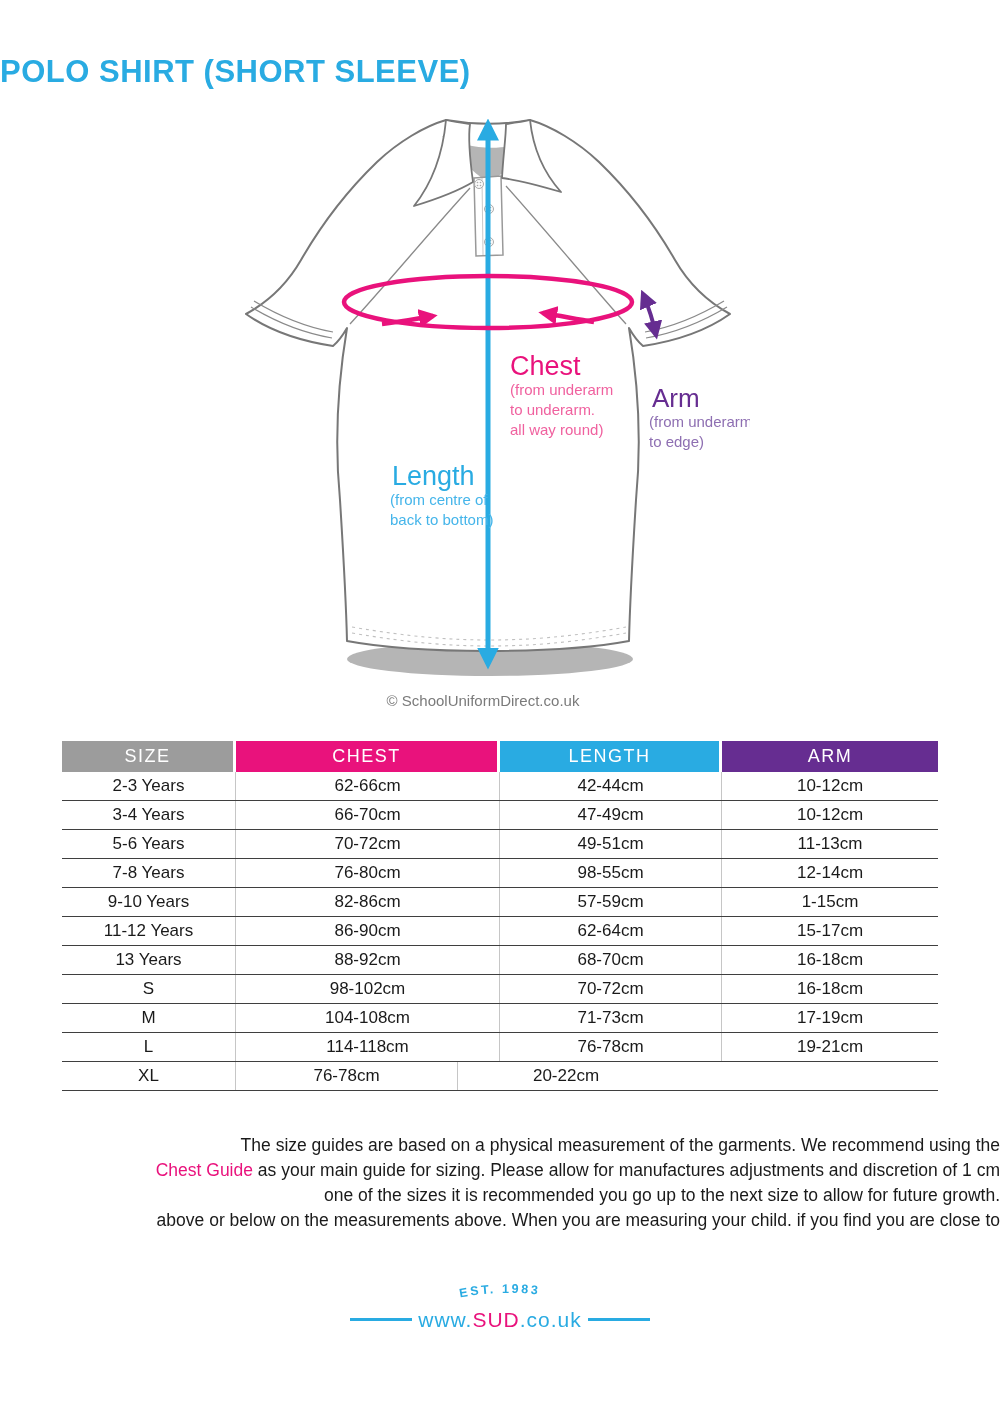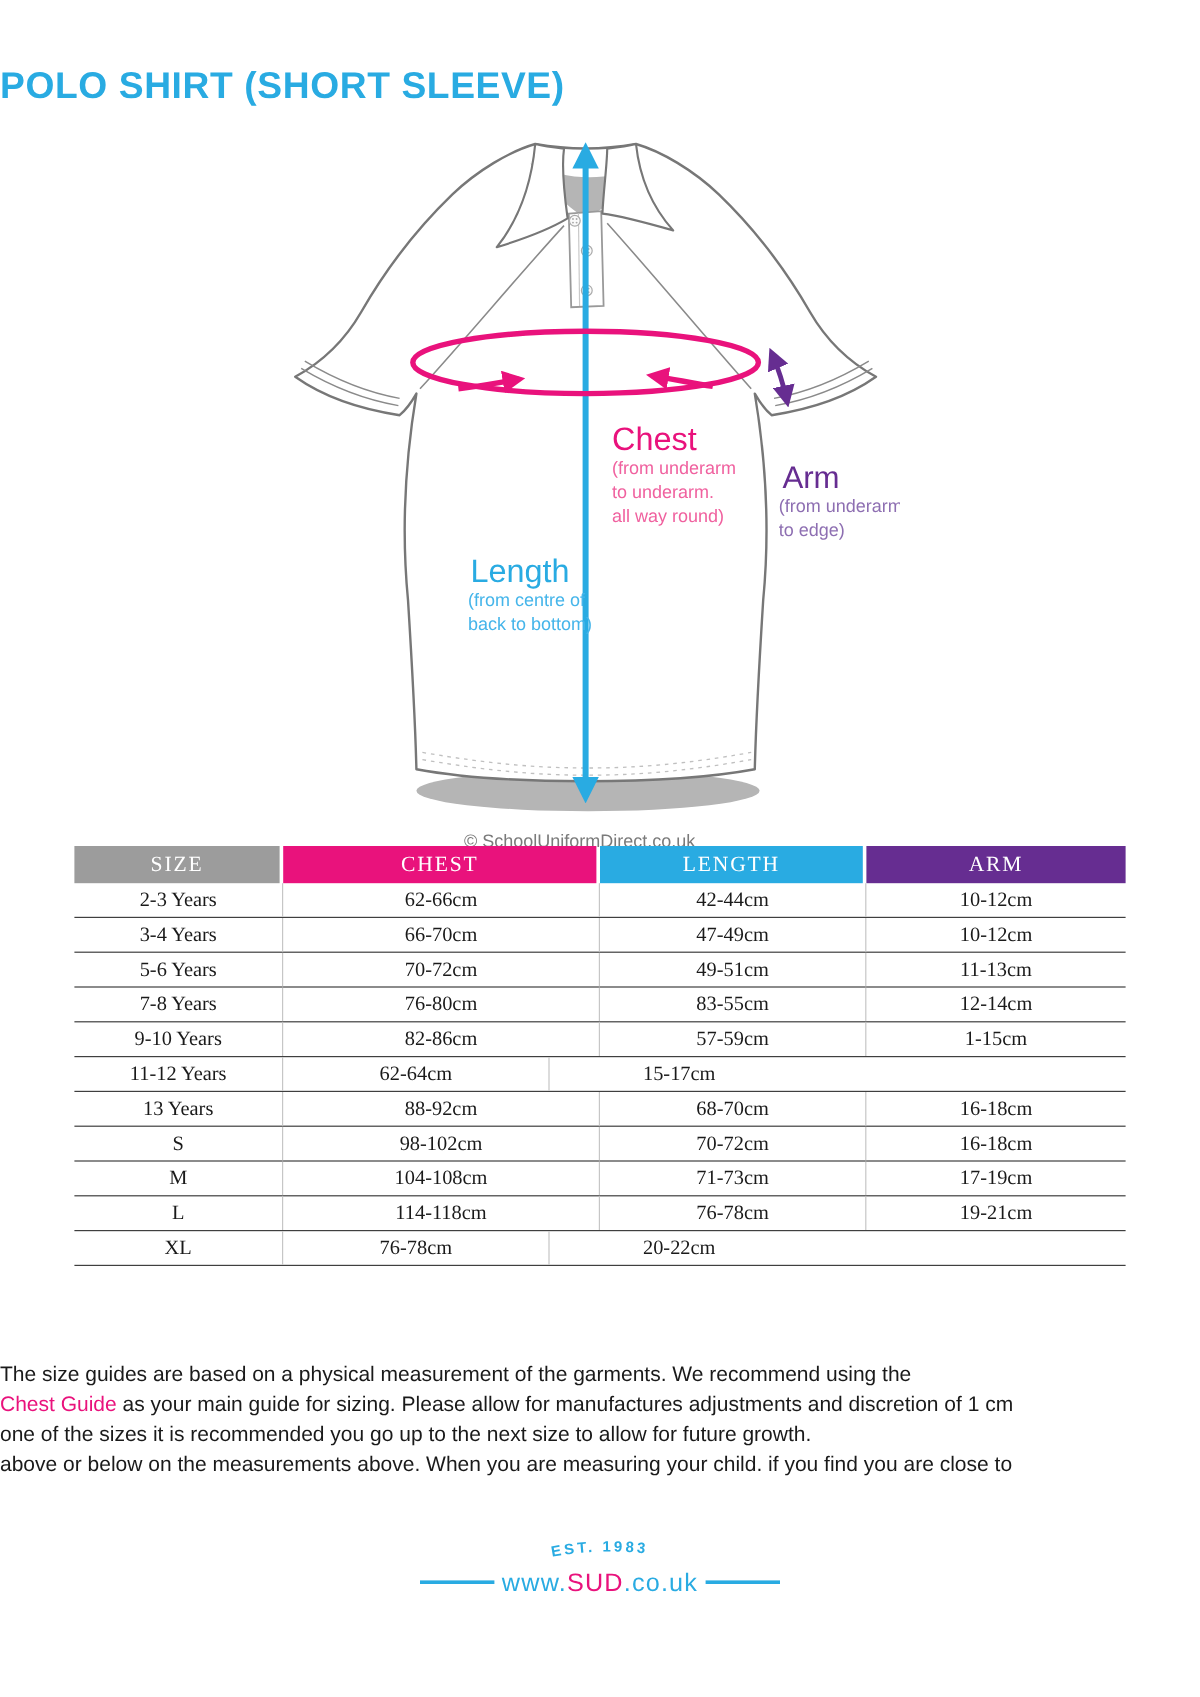--- a/index.html
+++ b/index.html
@@ -26,7 +26,7 @@
   .st-blue{stroke:var(--blue);} .st-pink{stroke:var(--pink);} .st-purple{stroke:var(--purple);}
   .mk-blue{fill:var(--blue);} .mk-pink{fill:var(--pink);} .mk-purple{fill:var(--purple);}
 
-  .size-table{position:absolute;left:62px;top:705px;width:876px;font-family:Liberation Serif, serif;}
+  .size-table{position:absolute;left:62px;top:741px;width:876px;}
   .thead{display:flex;}
   .th{height:31px;line-height:31px;text-align:center;color:#fff;font-size:18px;
       letter-spacing:1.5px;margin-right:3px;}

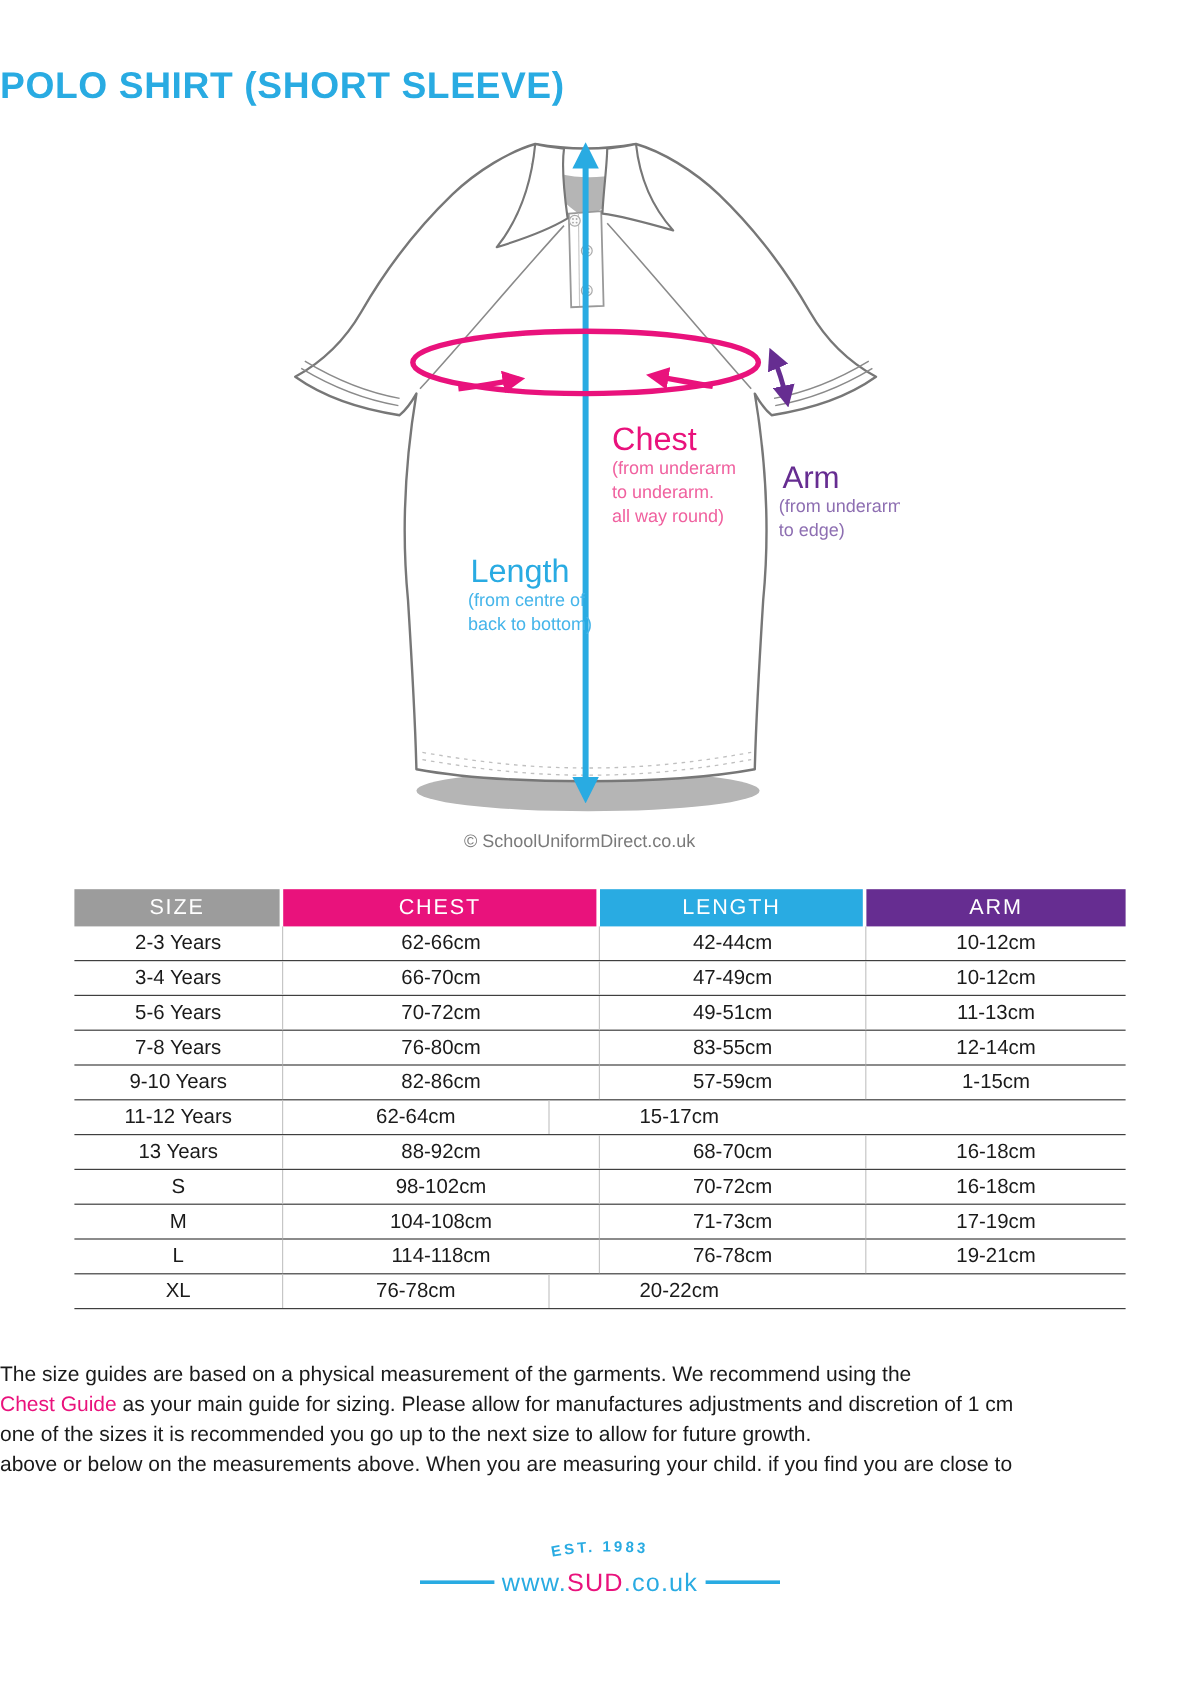--- a/index.html
+++ b/index.html
@@ -180,7 +180,7 @@
         <div class="trow">
           <div class="tcell c0">7-8 Years</div>
           <div class="tcell c1">76-80cm</div>
-          <div class="tcell c2">83-55cm</div>
+          <div class="tcell c2">98-55cm</div>
           <div class="tcell c3">12-14cm</div>
         </div>
         <div class="trow">

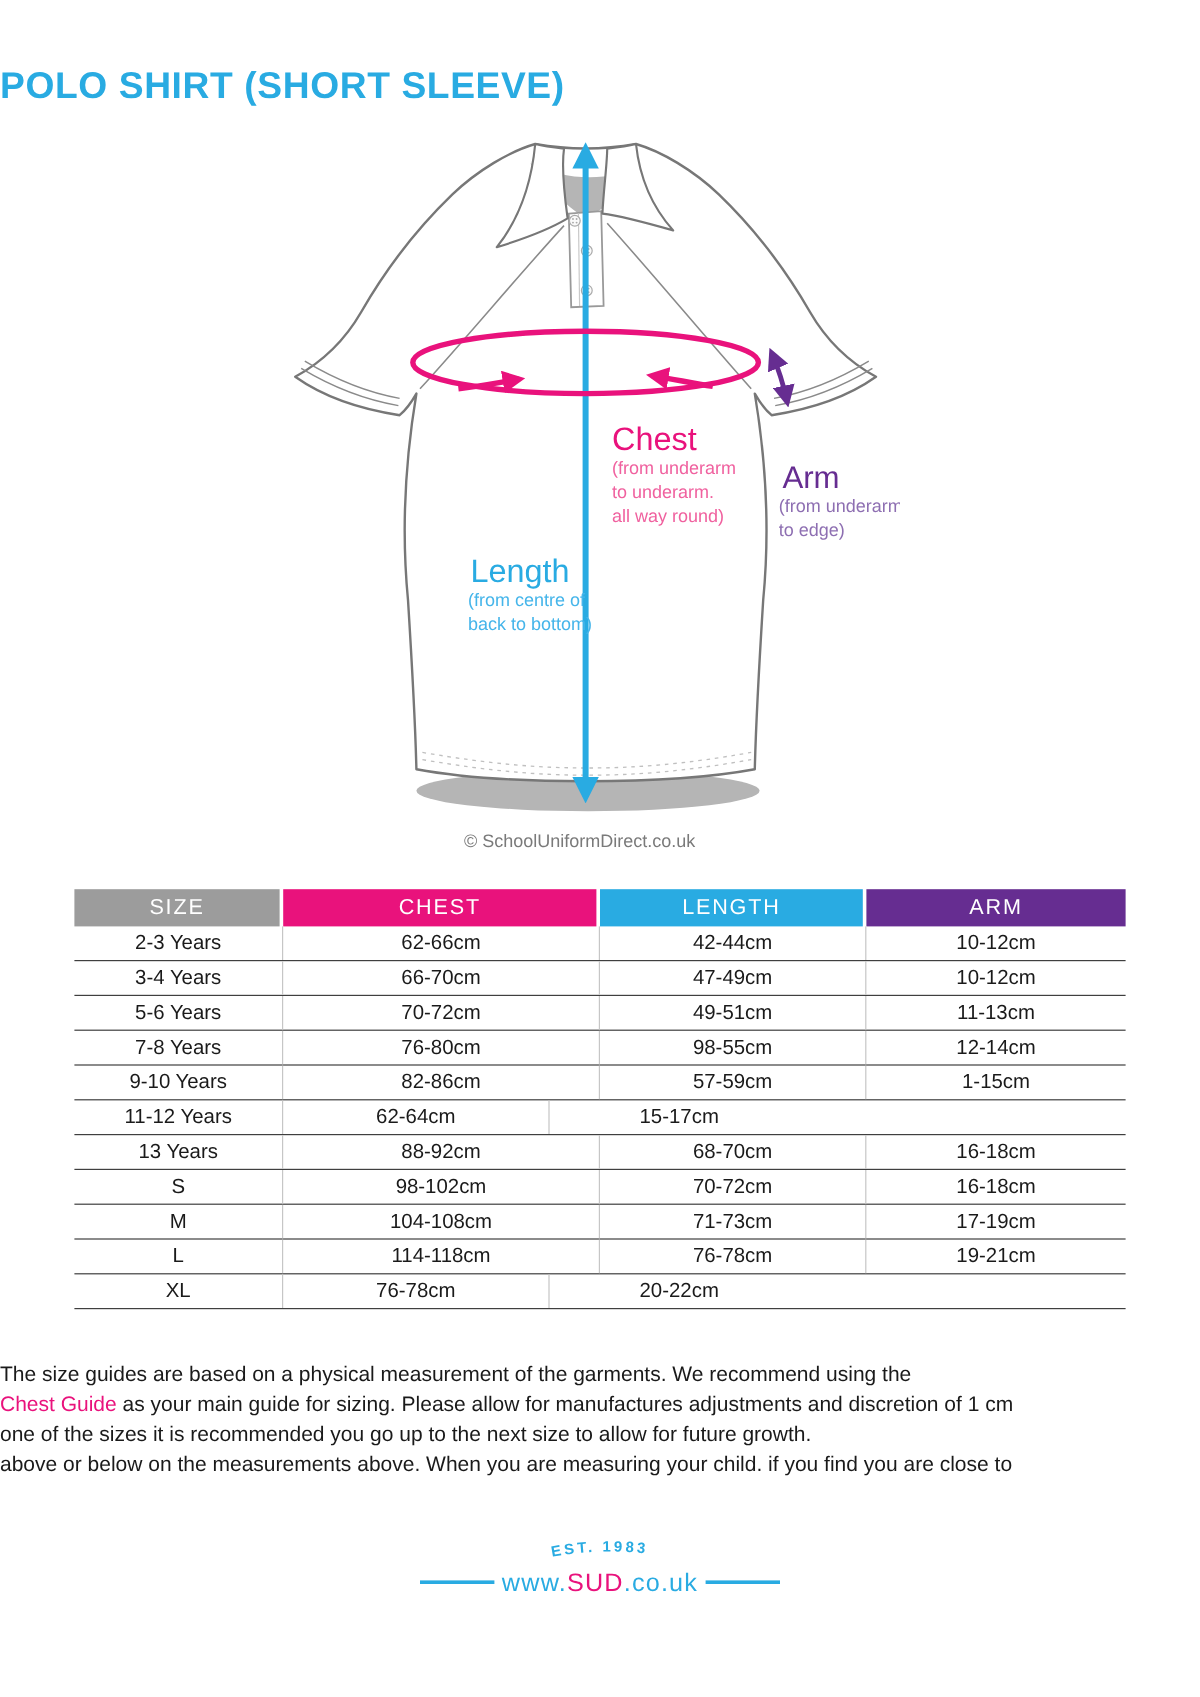--- a/index.html
+++ b/index.html
@@ -191,6 +191,7 @@
         </div>
         <div class="trow">
           <div class="tcell c0">11-12 Years</div>
+          <div class="tcell c1">86-90cm</div>
           <div class="tcell c2">62-64cm</div>
           <div class="tcell c3">15-17cm</div>
         </div>

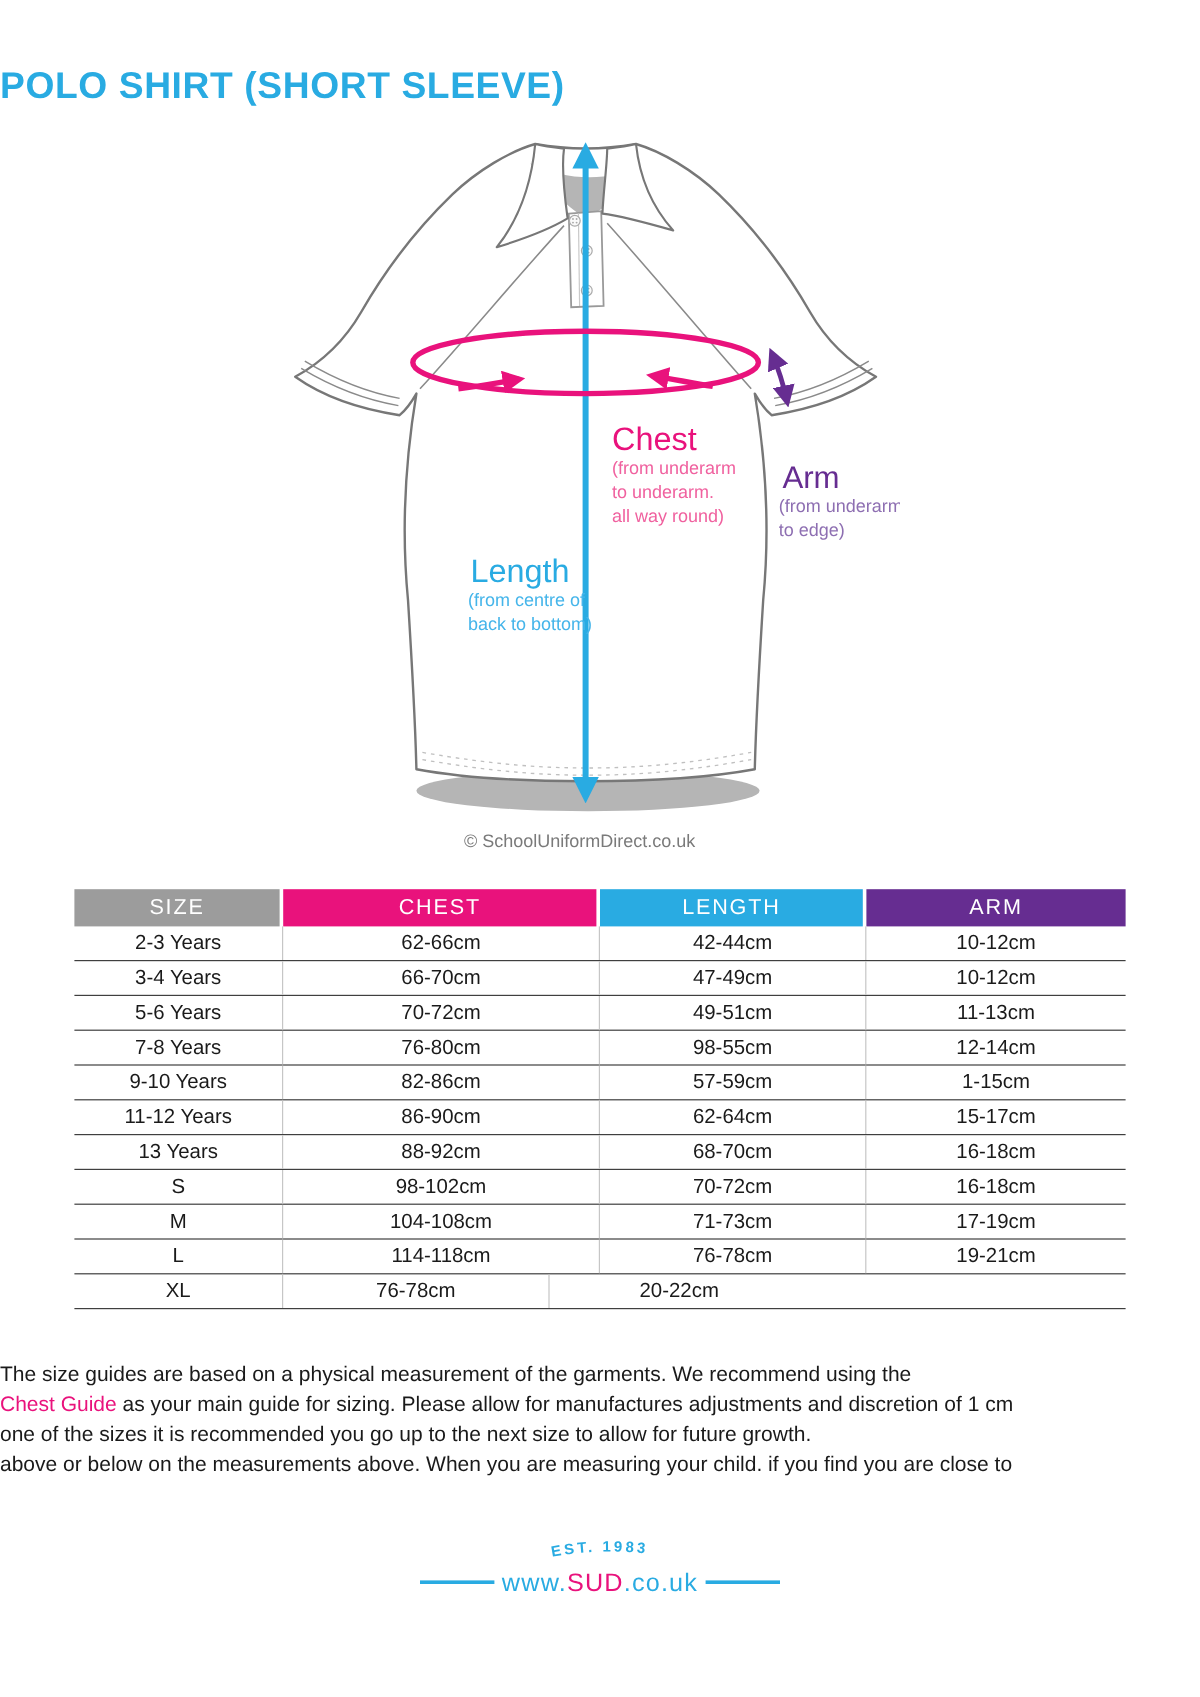--- a/index.html
+++ b/index.html
@@ -37,7 +37,7 @@
   .tcell{line-height:28px;text-align:center;font-size:17px;color:var(--ink);border-right:1px solid #C6C6C6;}
   .trow .c0{width:174px;} .trow .c1{width:264px;} .trow .c2{width:222px;} .trow .c3{width:216px;border-right:none;}
 
-  .note{position:absolute;left:0;top:1133px;width:1000px;text-align:left;
+  .note{position:absolute;left:0;top:1133px;width:1000px;text-align:right;
         font-size:17.5px;line-height:25px;color:var(--ink);}
   .note .accent{color:var(--pink);}
 

